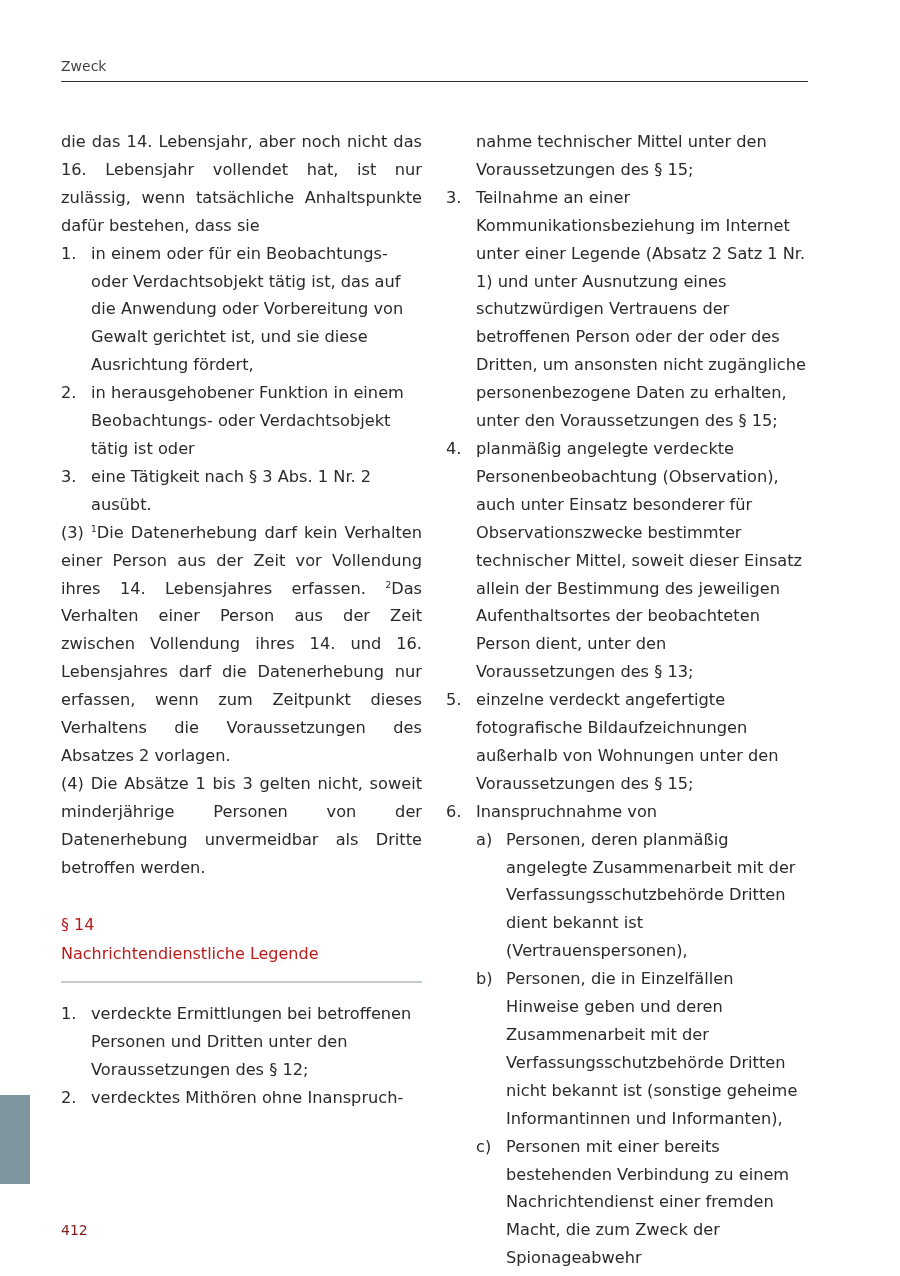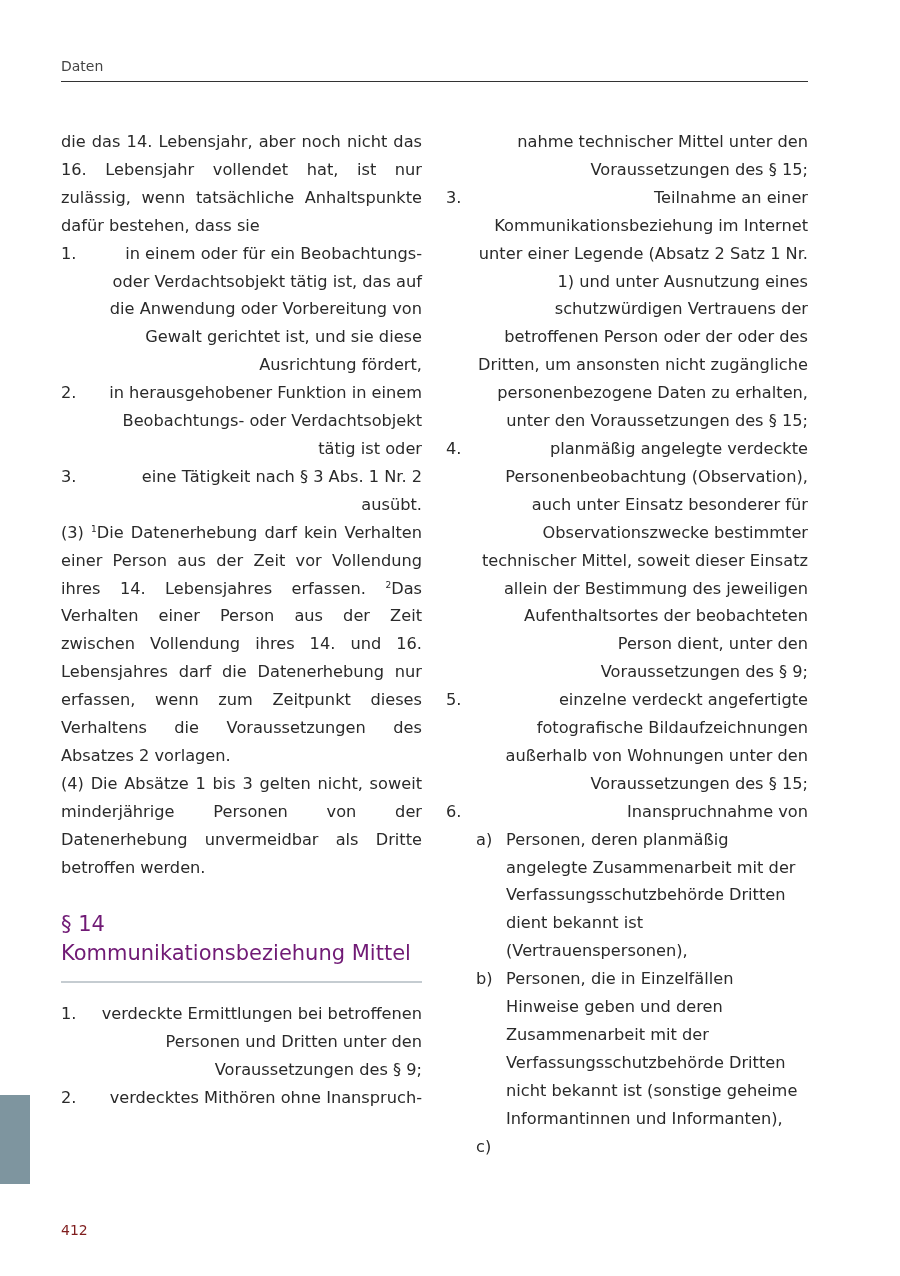--- a/index.html
+++ b/index.html
@@ -43,7 +43,7 @@
 </head>
 <body>
 
-<div class="running-head">Daten</div>
+<div class="running-head">Zweck</div>
 <div class="head-rule"></div>
 
 <div class="col left">

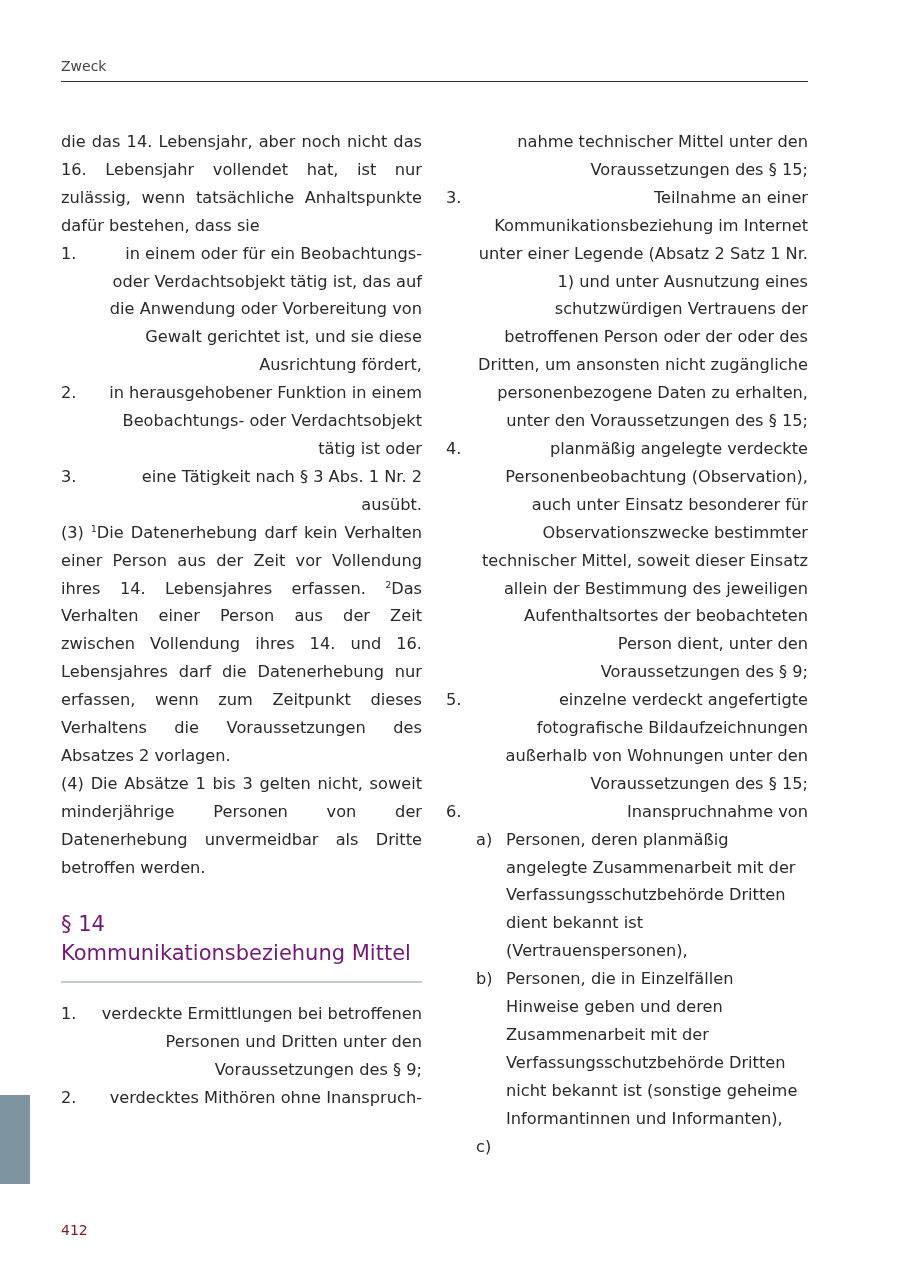--- a/index.html
+++ b/index.html
@@ -22,7 +22,7 @@
   .p { text-align: justify; text-align-last: left; margin: 0; }
   .li { display: flex; }
   .li .num { width: 30px; flex: 0 0 30px; }
-  .li .txt { flex: 1; text-align: right; }
+  .li .txt { flex: 1; }
   .sub { display: flex; padding-left: 30px; }
   .sub .num { width: 30px; flex: 0 0 30px; }
   .sub .txt { flex: 1; }

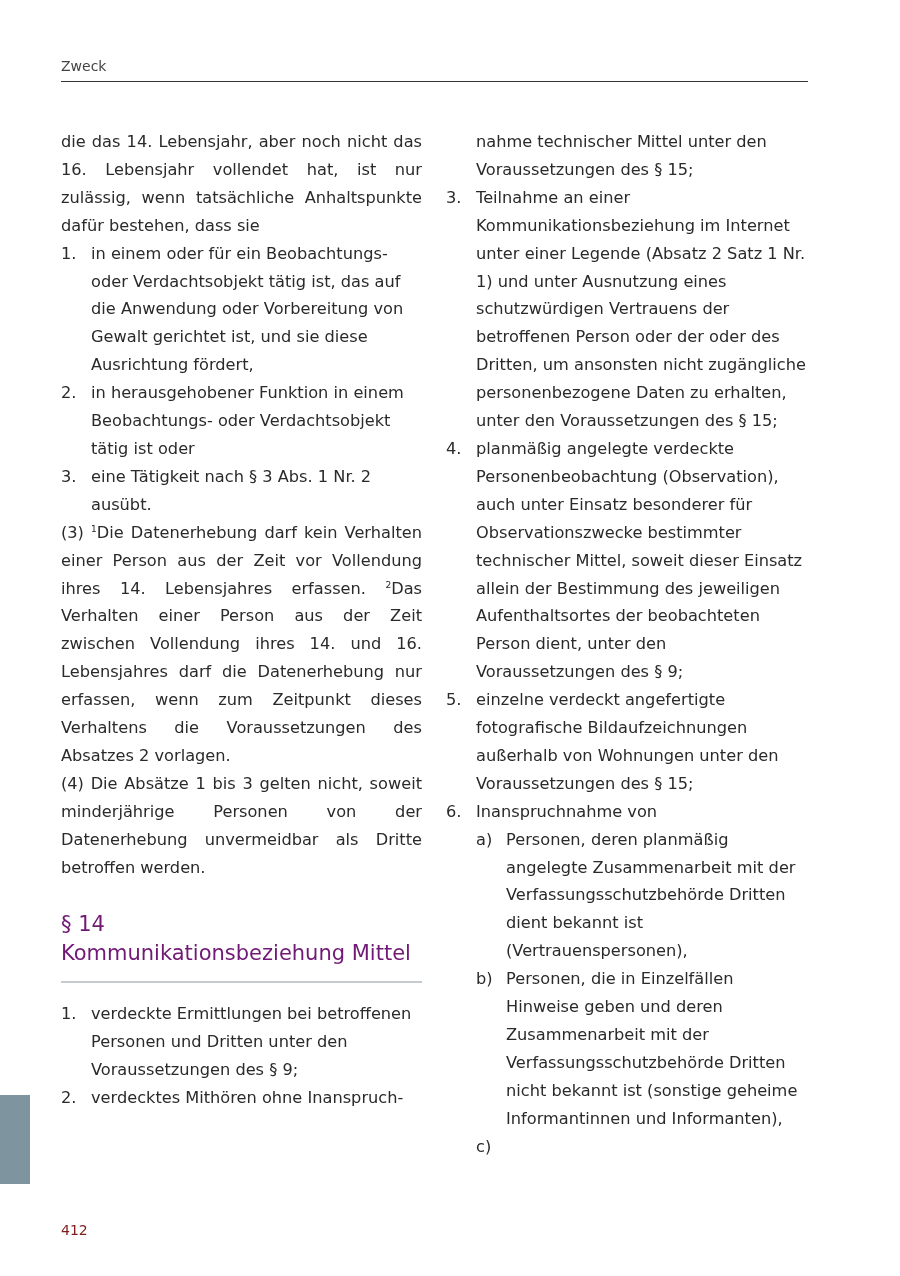--- a/index.html
+++ b/index.html
@@ -90,7 +90,7 @@
   </div>
   <div class="li">
     <span class="num">4.</span>
-    <span class="txt">planmäßig angelegte verdeckte Personenbeobachtung (Observation), auch unter Einsatz besonderer für Observationszwecke bestimmter technischer Mittel, soweit dieser Einsatz allein der Bestimmung des jeweiligen Aufenthaltsortes der beobachteten Person dient, unter den Voraussetzungen des § 9;</span>
+    <span class="txt">planmäßig angelegte verdeckte Personenbeobachtung (Observation), auch unter Einsatz besonderer für Observationszwecke bestimmter technischer Mittel, soweit dieser Einsatz allein der Bestimmung des jeweiligen Aufenthaltsortes der beobachteten Person dient, unter den Voraussetzungen des § 13;</span>
   </div>
   <div class="li">
     <span class="num">5.</span>

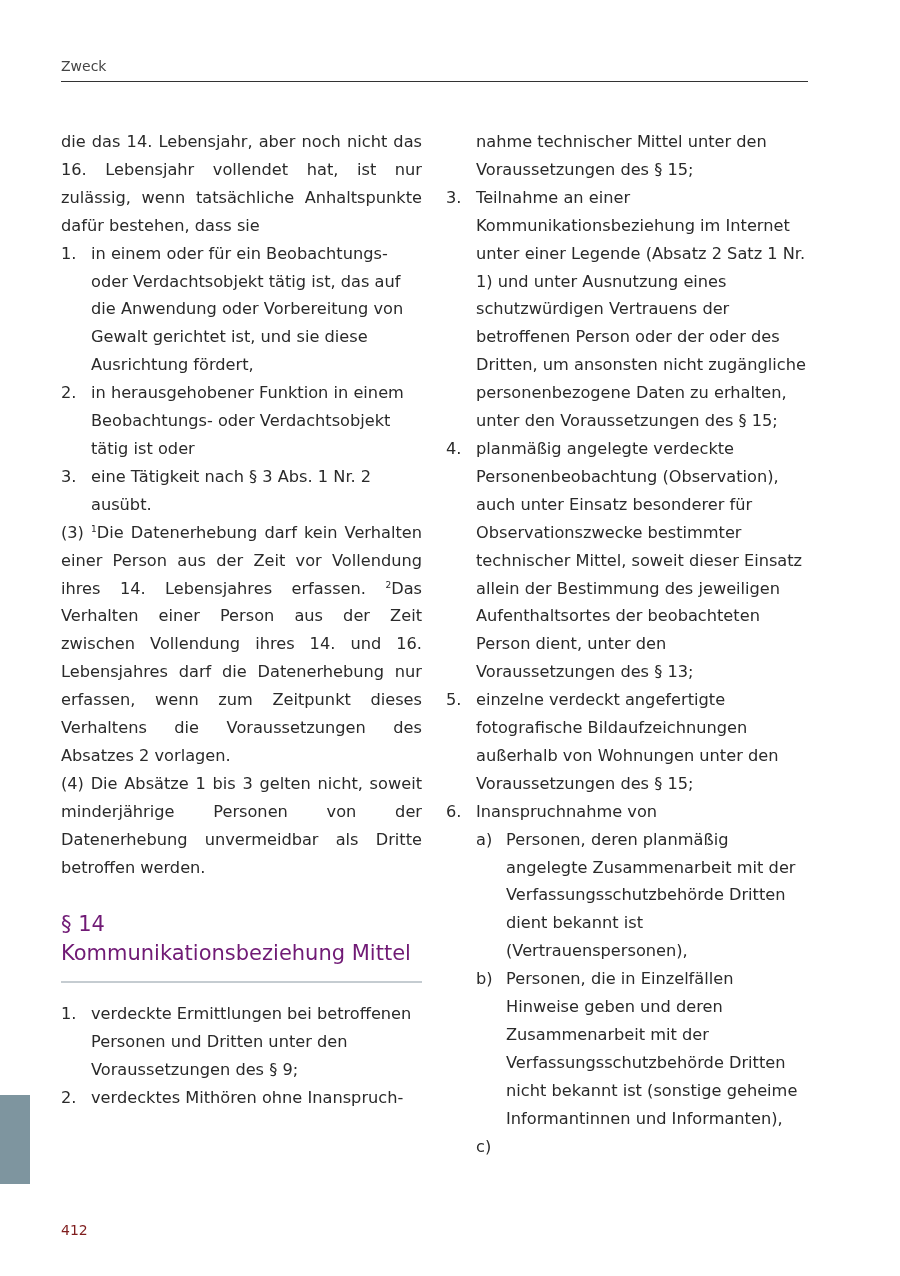--- a/index.html
+++ b/index.html
@@ -28,7 +28,7 @@
   .sub .txt { flex: 1; }
   sup { font-size: 9px; vertical-align: 6px; line-height: 0; }
   .section-heading {
-    font-size: 21px; line-height: 29px; color: #701a75; margin-top: 29px; margin-bottom: 0;
+    font-size: 16px; line-height: 29px; color: #b91c1c; margin-top: 29px; margin-bottom: 0;
   }
   .heading-rule {
     height: 2px; background: #c5ccd1; margin-top: 13px; margin-bottom: 17px;

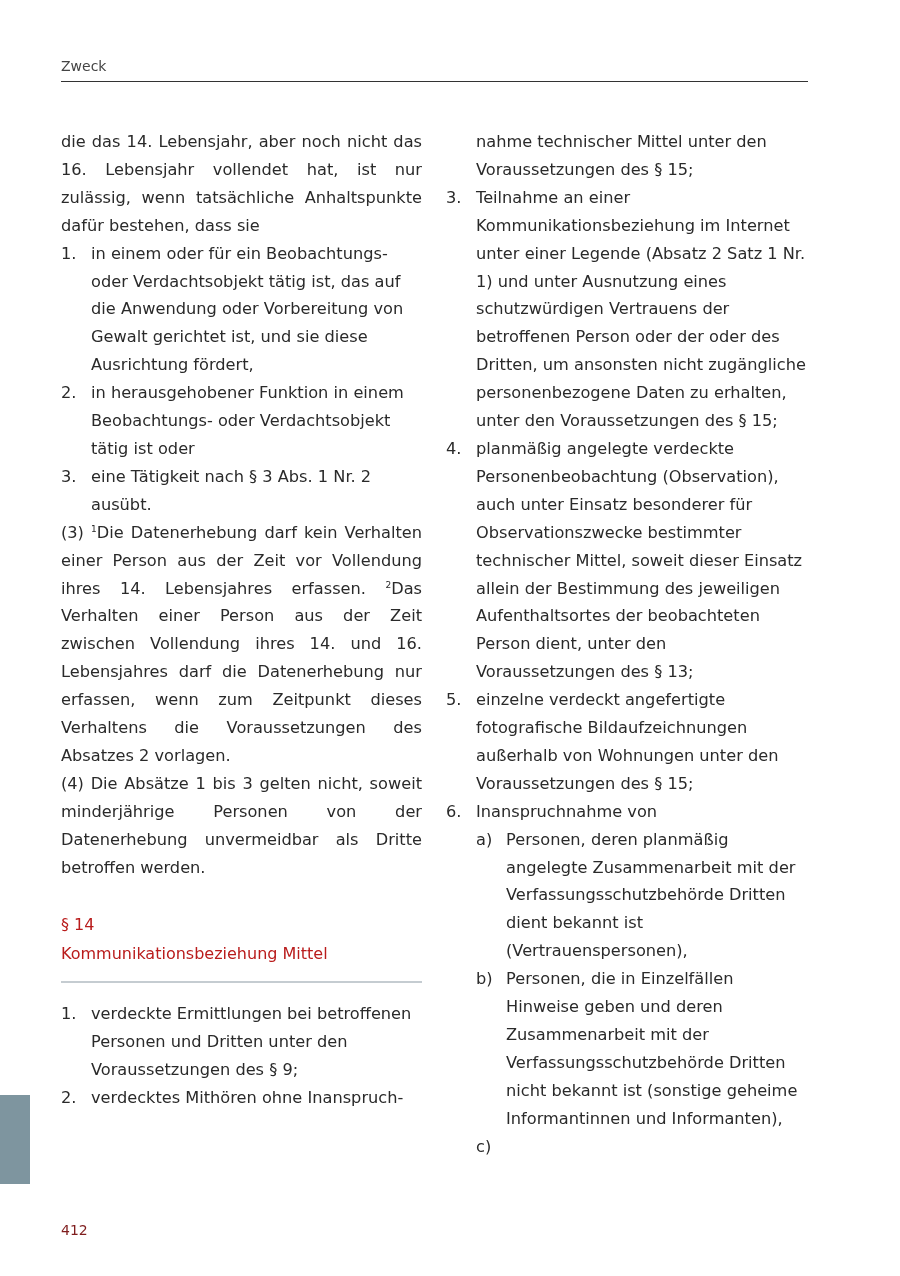--- a/index.html
+++ b/index.html
@@ -65,7 +65,7 @@
 
   <div class="section-heading">
     <div>§ 14</div>
-    <div>Kommunikationsbeziehung Mittel</div>
+    <div>Nachrichtendienstliche Legende</div>
   </div>
   <div class="heading-rule"></div>
 

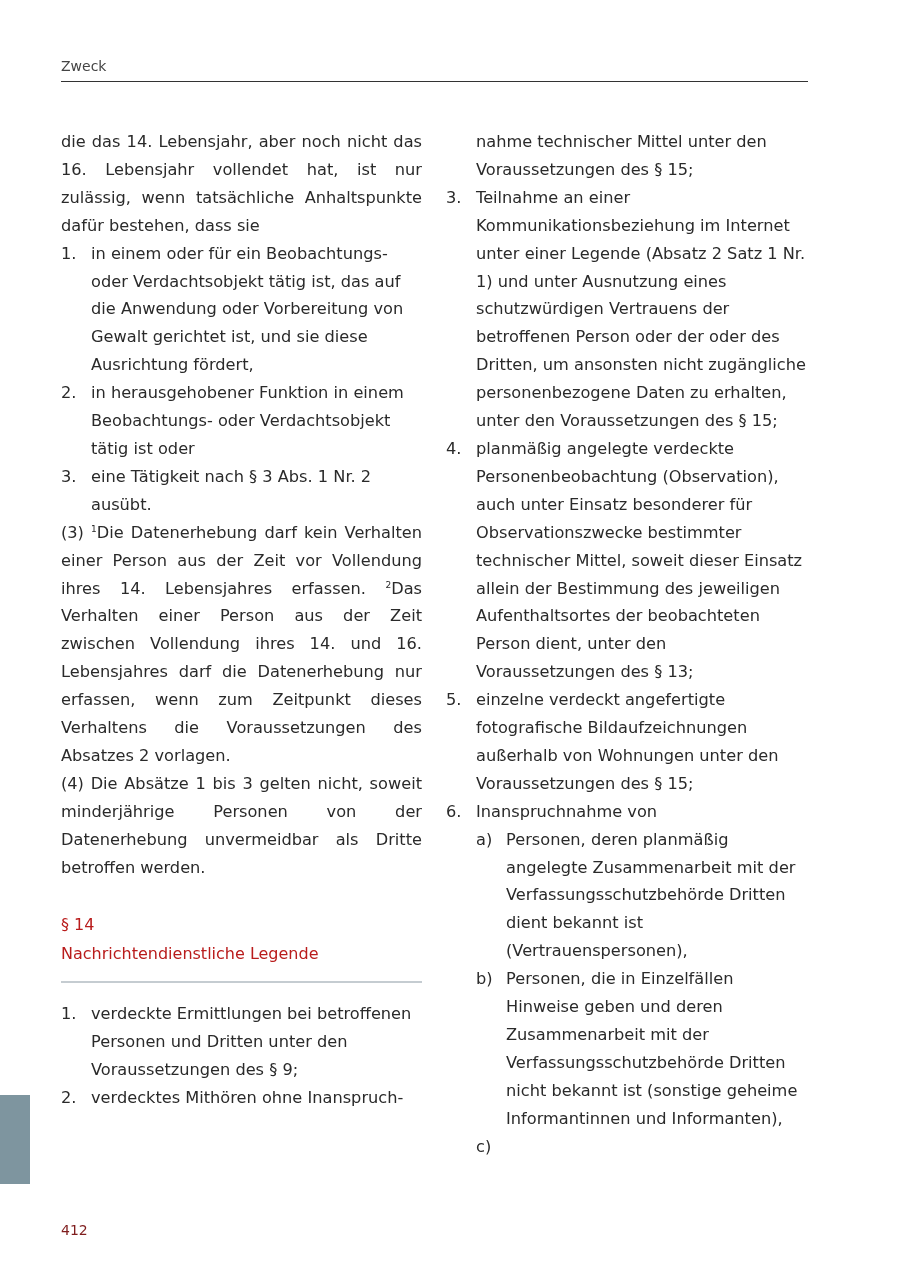--- a/index.html
+++ b/index.html
@@ -71,7 +71,7 @@
 
   <div class="li">
     <span class="num">1.</span>
-    <span class="txt">verdeckte Ermittlungen bei betroffenen Personen und Dritten unter den Voraussetzungen des § 9;</span>
+    <span class="txt">verdeckte Ermittlungen bei betroffenen Personen und Dritten unter den Voraussetzungen des § 12;</span>
   </div>
   <div class="li">
     <span class="num">2.</span>

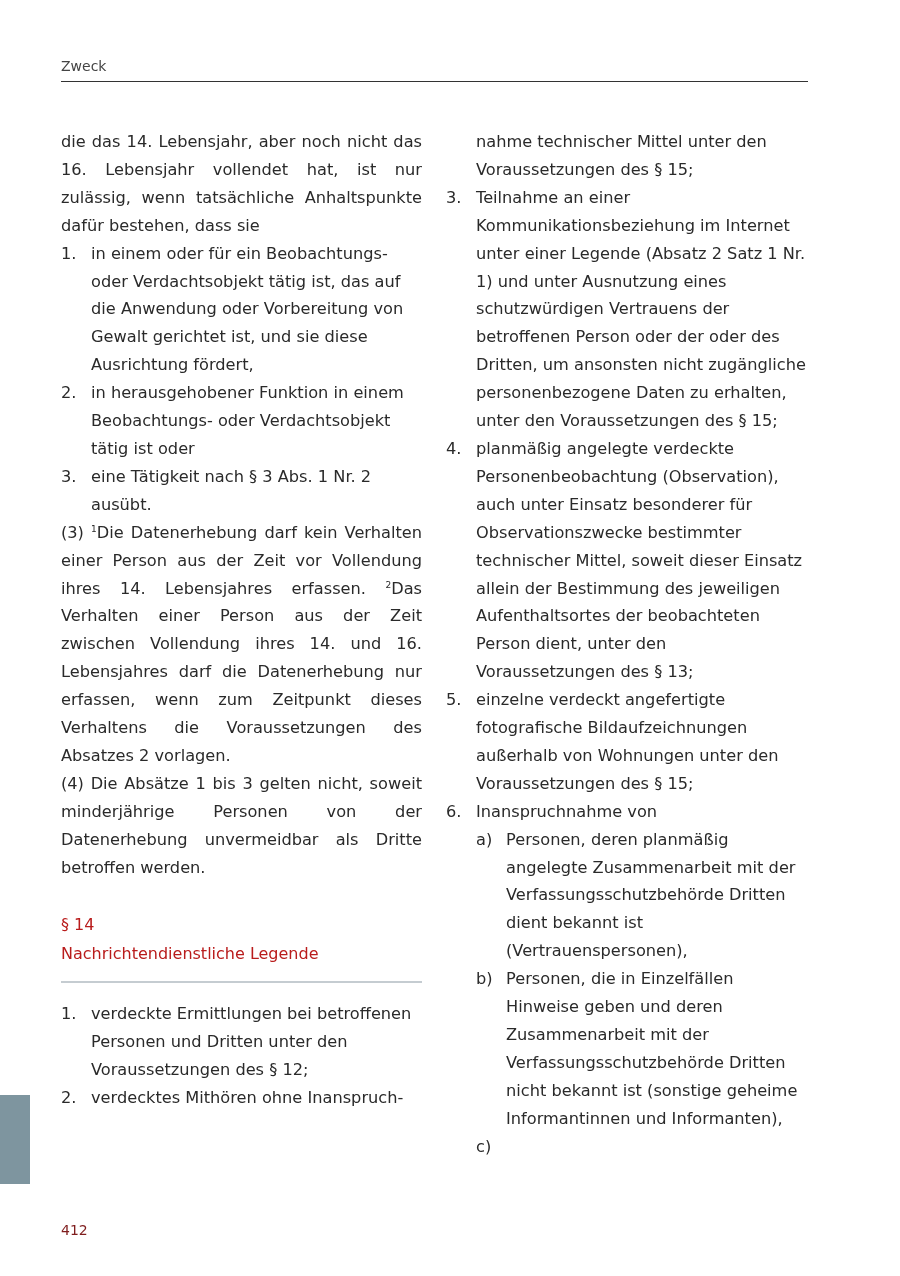--- a/index.html
+++ b/index.html
@@ -110,6 +110,7 @@
   </div>
   <div class="sub">
     <span class="num">c)</span>
+    <span class="txt">Personen mit einer bereits bestehenden Verbindung zu einem Nachrichtendienst einer fremden Macht, die zum Zweck der Spionageabwehr</span>
   </div>
 </div>
 

